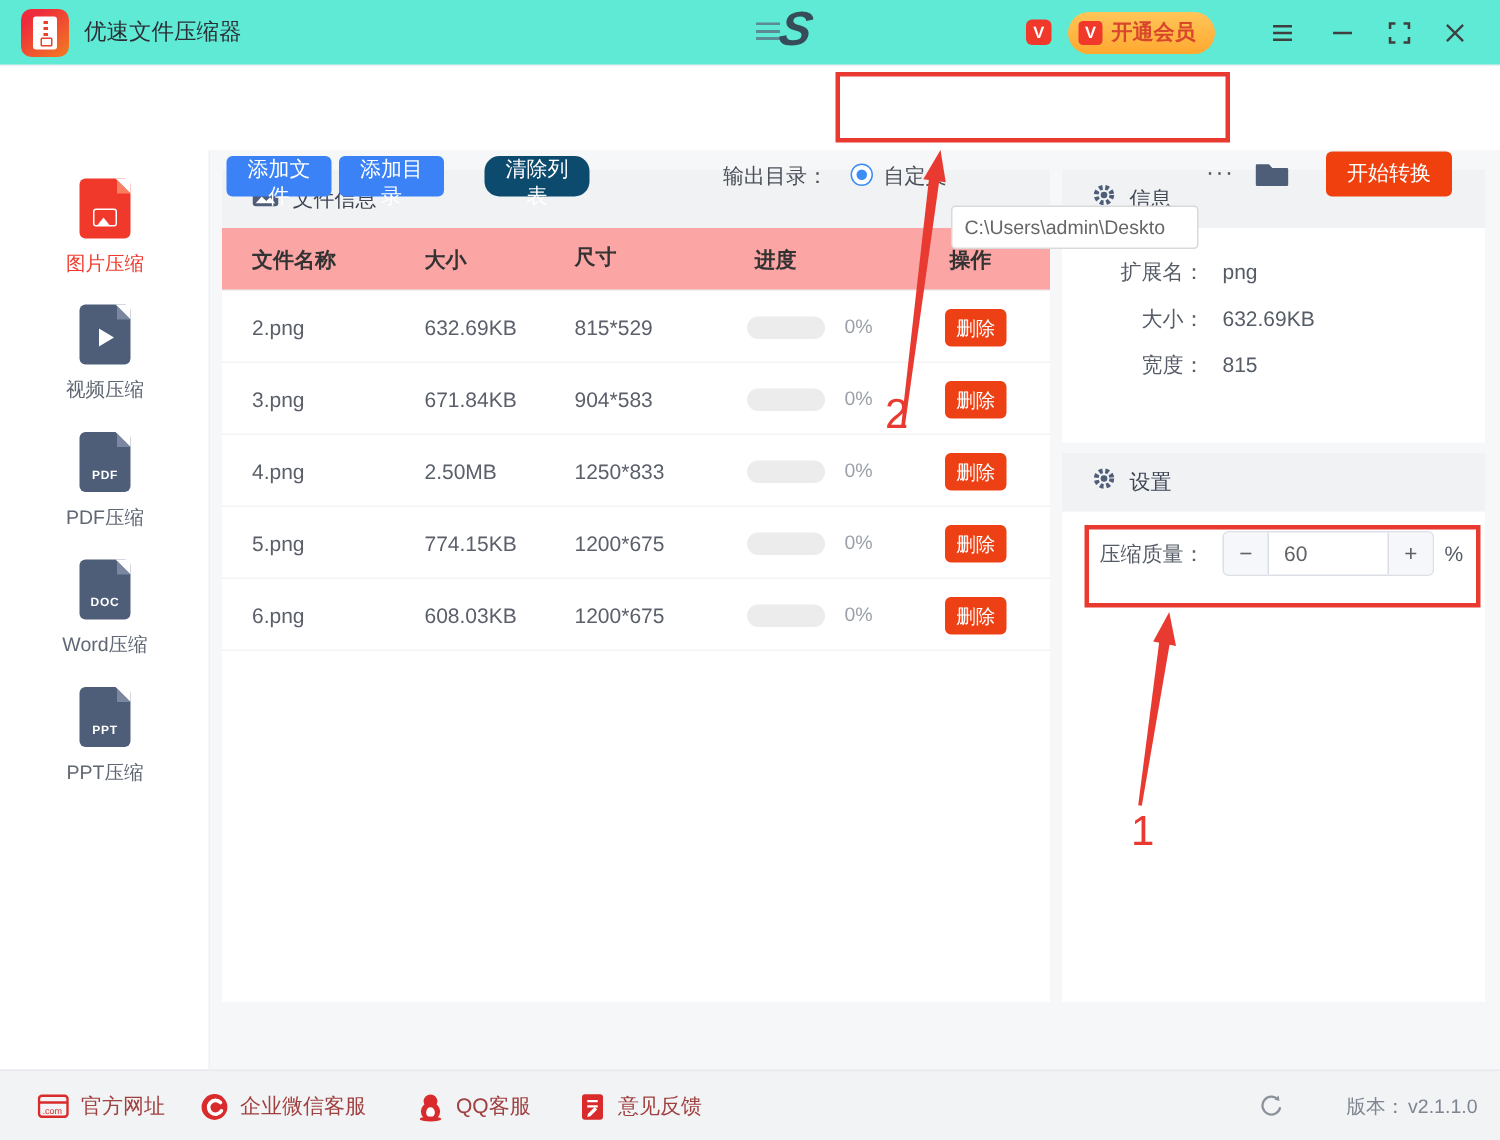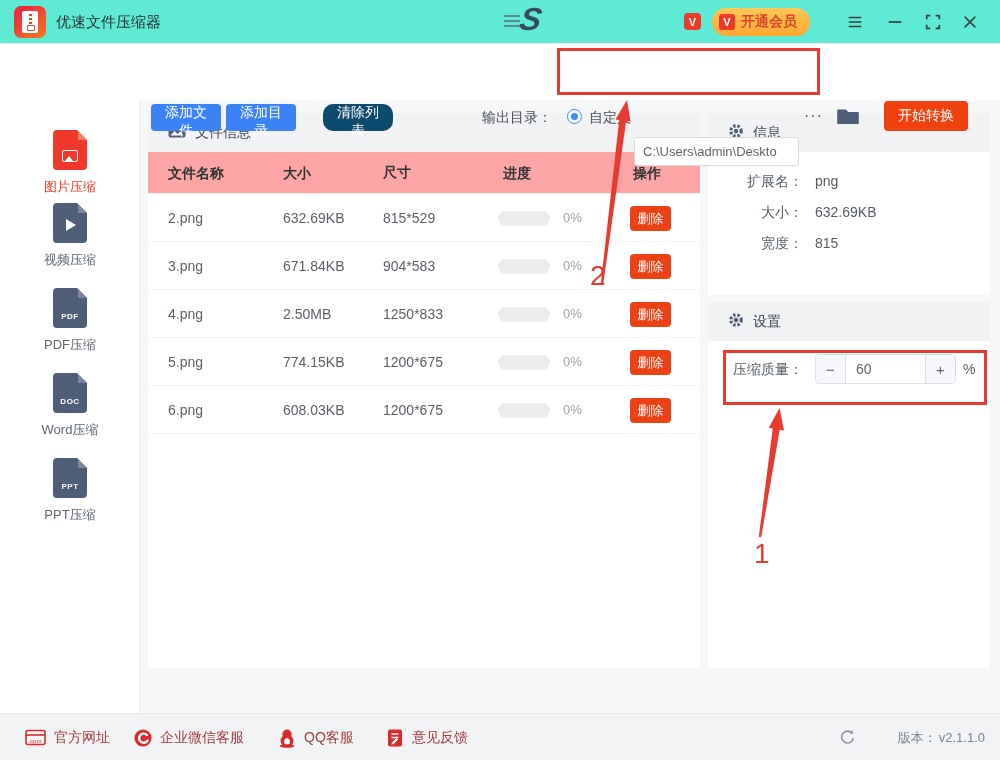--- a/index.html
+++ b/index.html
@@ -188,7 +188,7 @@
 <div class="abs content-bg"></div>
 
 <div class="abs sidebar">
-  <div class="side-item active" style="top:30px;">
+  <div class="side-item active" style="top:19px;">
     <div class="file-shape red">
         <div class="glyph-img"></div>
       </div>

